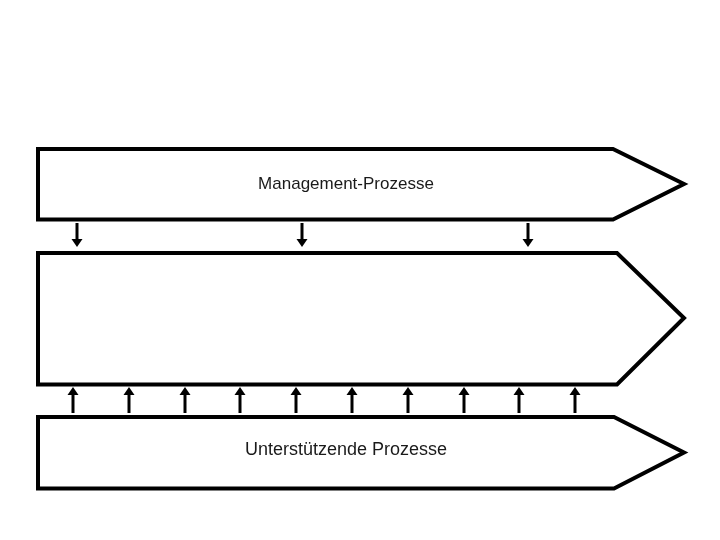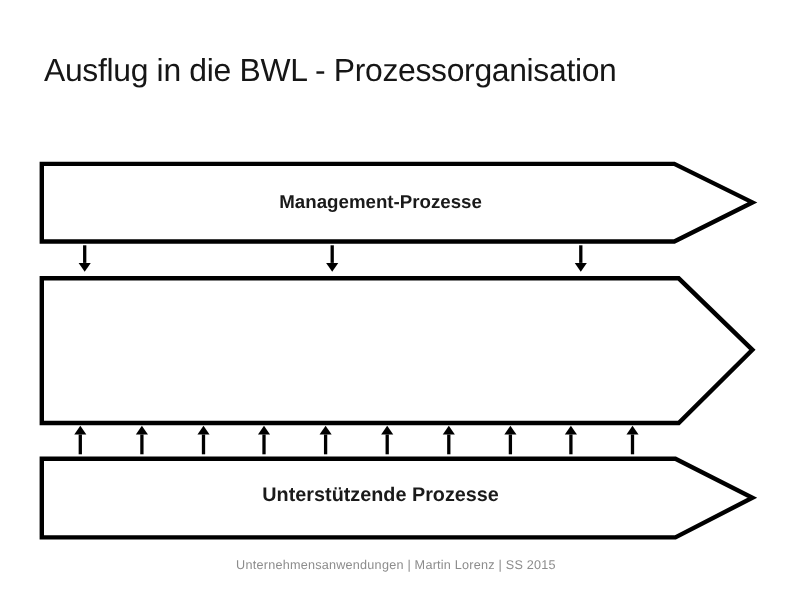--- a/index.html
+++ b/index.html
@@ -63,7 +63,6 @@
 
 <div class="slide">
 
-  <div class="slide-title">Ausflug in die BWL - Prozessorganisation</div>
 
   <svg class="shapes-layer" viewBox="0 0 720 540" xmlns="http://www.w3.org/2000/svg">
 

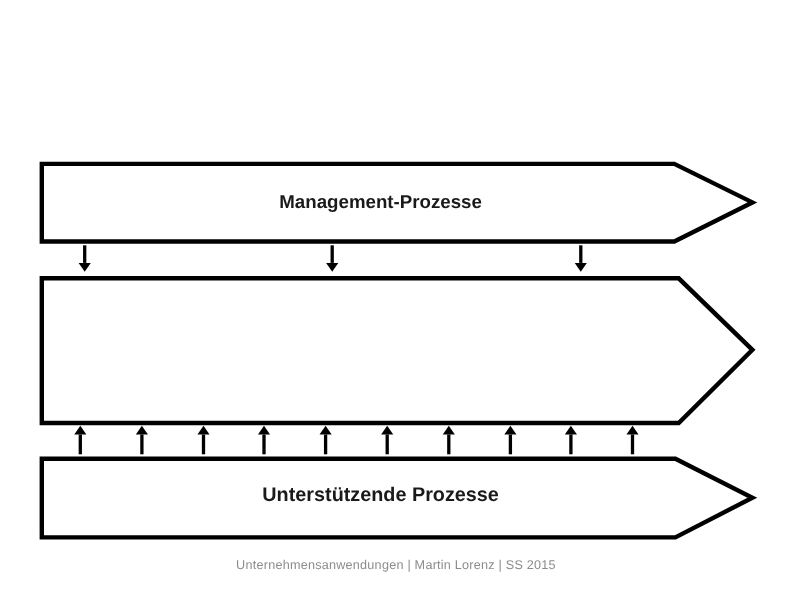--- a/index.html
+++ b/index.html
@@ -42,7 +42,6 @@
     justify-content: center;
     color: #1a1a1a;
     text-align: center;
-    font-weight: bold;
   }
   .band-label.band-1 { top: 147px; height: 74px;  font-size: 17px; }
   .band-label.band-2 { top: 251px; height: 134px; font-size: 24px; }

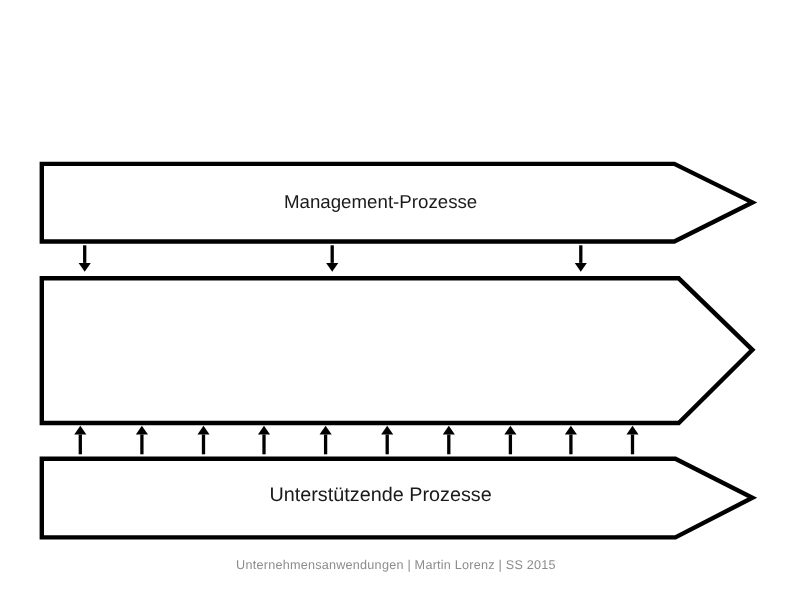--- a/index.html
+++ b/index.html
@@ -132,7 +132,6 @@
 
   <div class="band-label band-3">Unterstützende Prozesse</div>
 
-  <div class="slide-footer">Unternehmensanwendungen | Martin Lorenz | SS 2015</div>
 
 </div>
 

